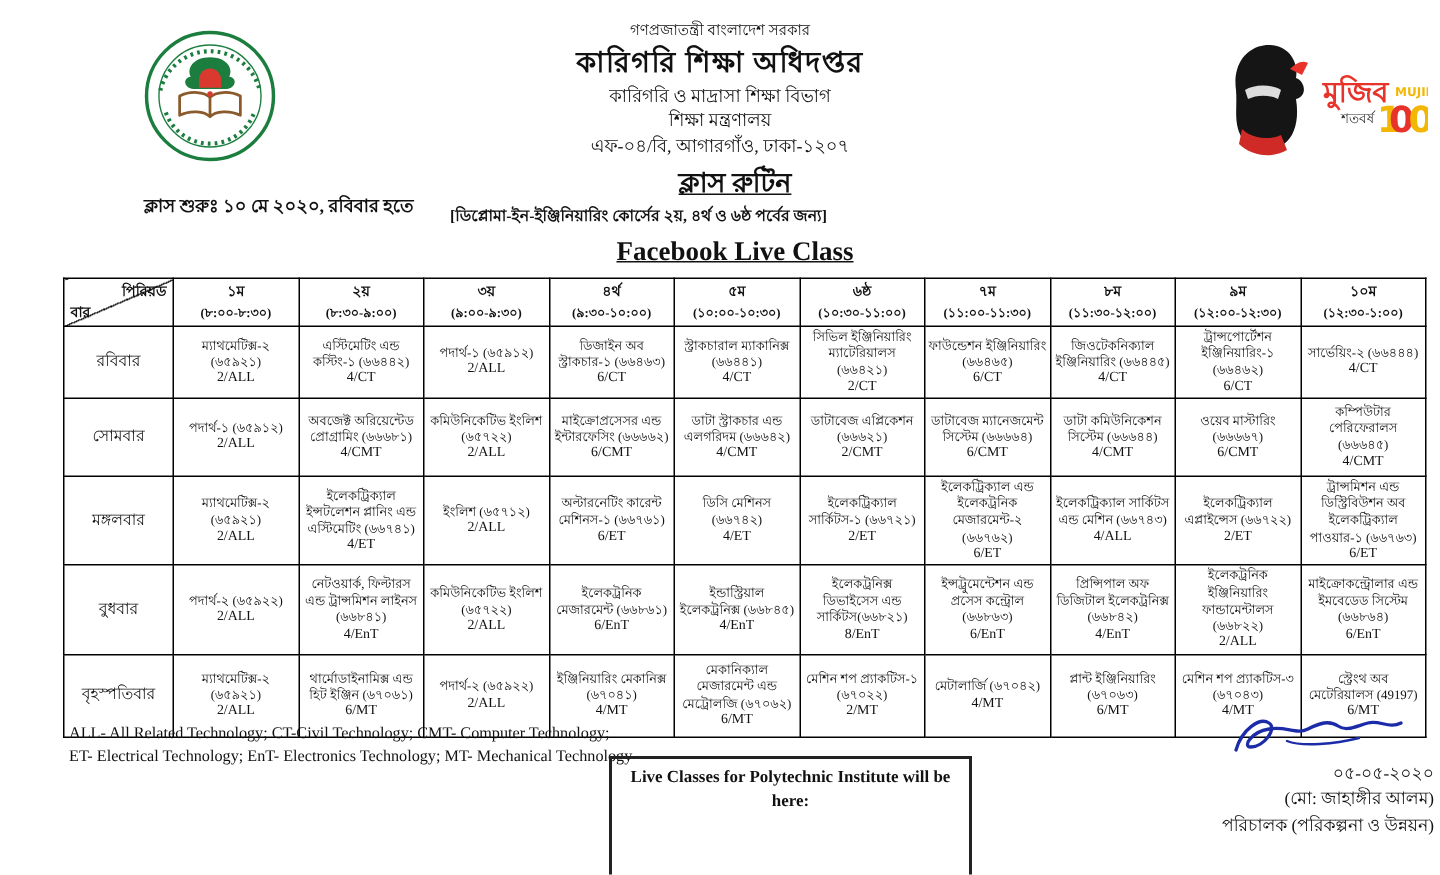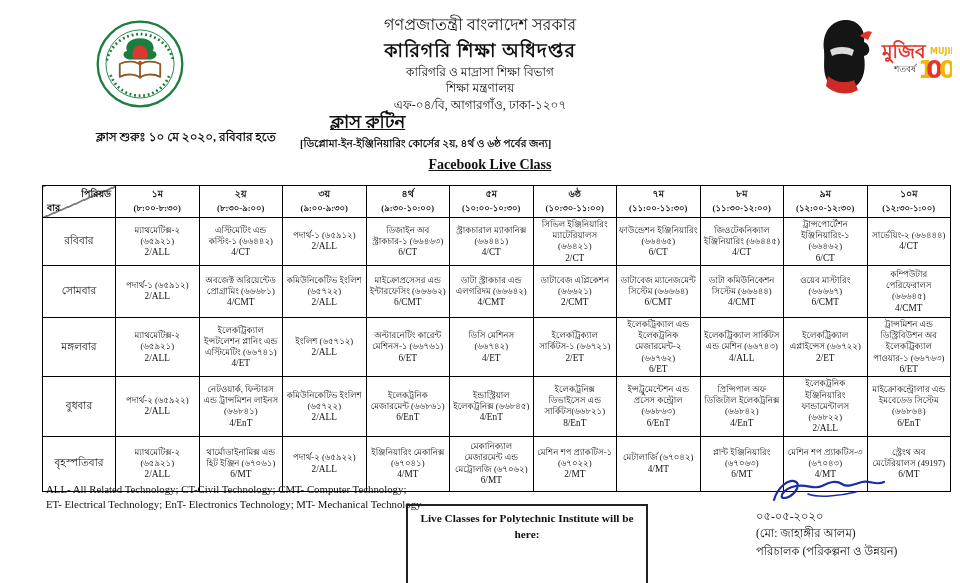--- a/index.html
+++ b/index.html
@@ -18,7 +18,7 @@
     position: absolute; left: 0; top: 14px; width: 100%;
     text-align: center; line-height: 1.35;
   }
-  .gov-line1 { font-size: 16px; }
+  .gov-line1 { font-size: 10px; }
   .gov-line2 { font-size: 19px; font-weight: bold; letter-spacing: 1px; margin: 2px 0 1px; }
   .gov-line3, .gov-line4, .gov-line5 { font-size: 12px; }
 

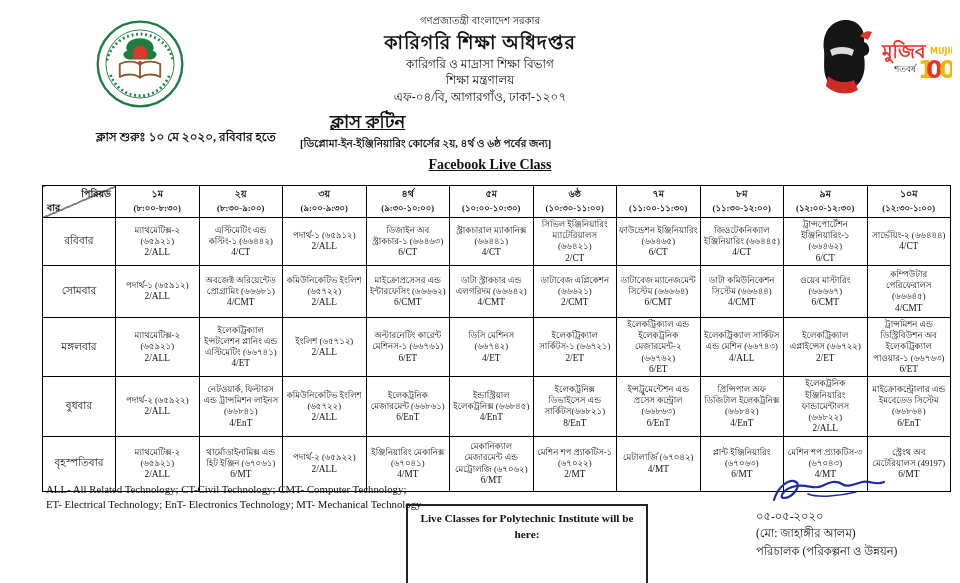--- a/index.html
+++ b/index.html
@@ -23,7 +23,7 @@
   .gov-line3, .gov-line4, .gov-line5 { font-size: 12px; }
 
   .logo-left { position: absolute; left: 92px; top: 18px; width: 96px; height: 92px; }
-  .logo-right { position: absolute; right: 8px; top: 10px; width: 138px; height: 92px; }
+  .logo-right { position: absolute; right: 8px; top: 20px; width: 138px; height: 92px; }
 
   
   .start-note {

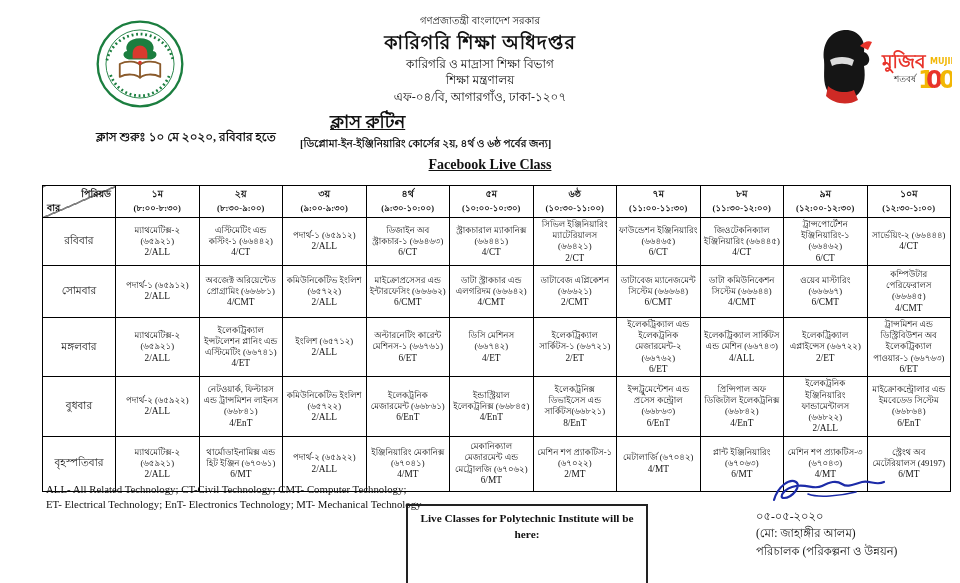--- a/index.html
+++ b/index.html
@@ -32,7 +32,7 @@
   }
   .routine-title {
     position: absolute; left: 330px; top: 108px; width: 320px;
-    font-size: 18px; font-weight: bold;
+    text-align: center; font-size: 18px; font-weight: bold;
     text-decoration: underline;
   }
   .routine-scope {

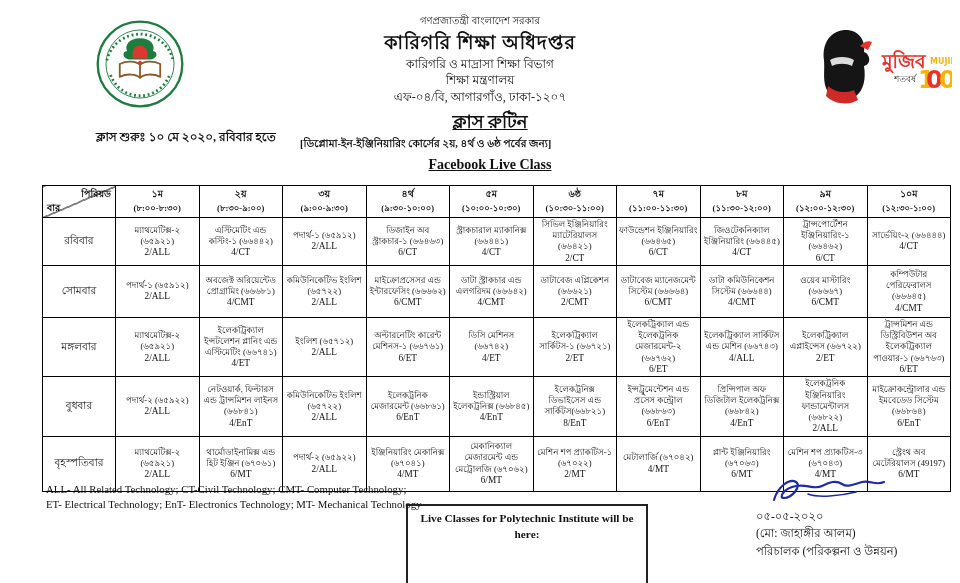--- a/index.html
+++ b/index.html
@@ -41,7 +41,7 @@
   }
   .fb-live {
     position: absolute; left: 330px; top: 157px; width: 320px;
-    text-align: center; font-size: 14px; font-weight: bold;
+    text-align: center; font-size: 18px; font-weight: bold;
     text-decoration: underline;
   }
 

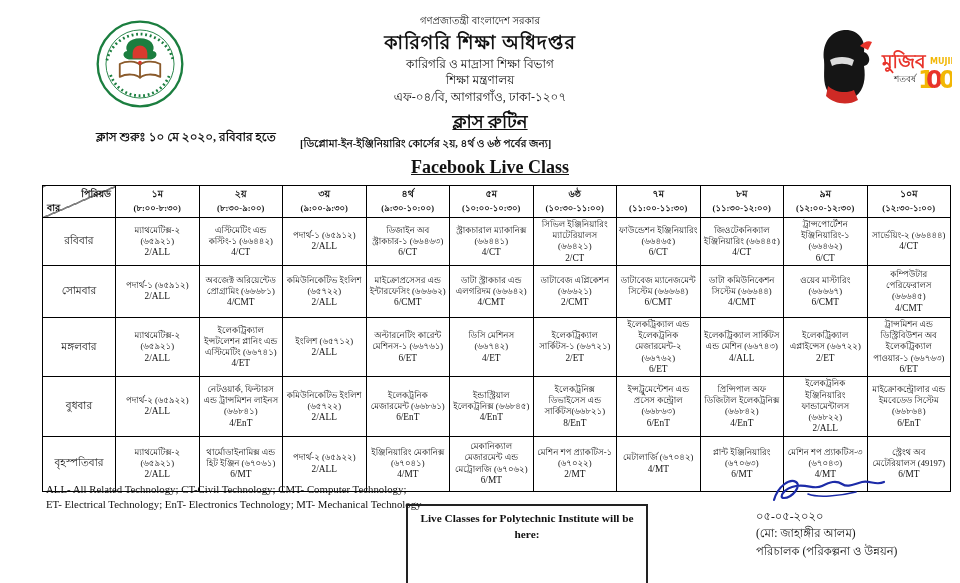--- a/index.html
+++ b/index.html
@@ -87,7 +87,7 @@
 
   .sign-block {
     position: absolute; left: 756px; top: 474px; width: 200px;
-    text-align: left; line-height: 1.5;
+    text-align: right; line-height: 1.5;
   }
   .sign-scribble { height: 34px; }
   .sign-date { font-size: 11.5px; }

